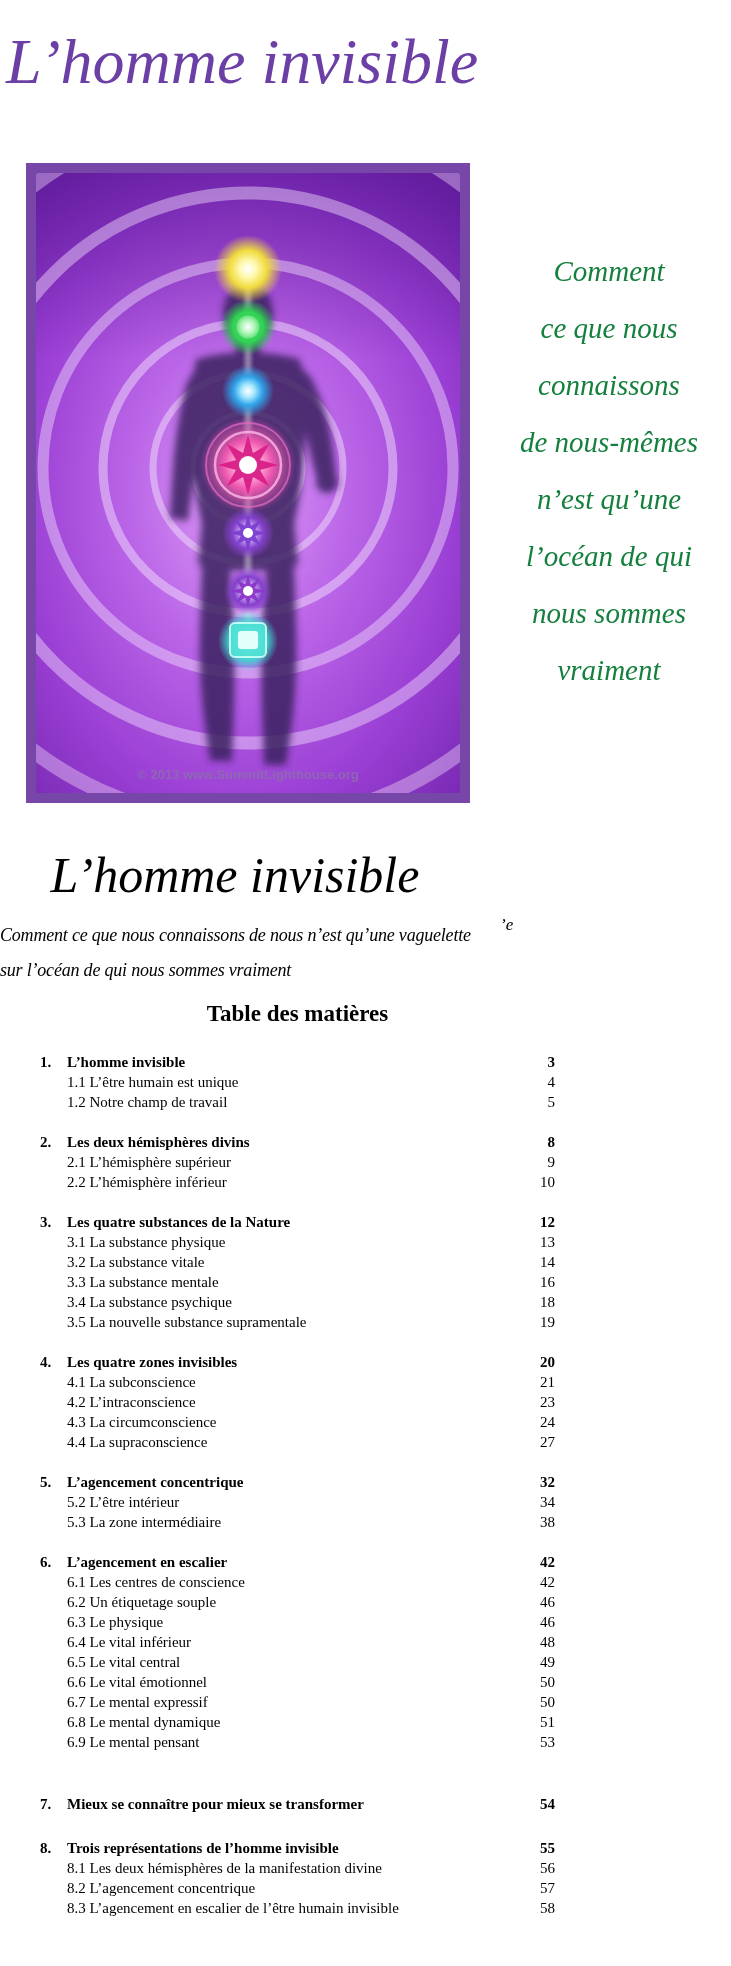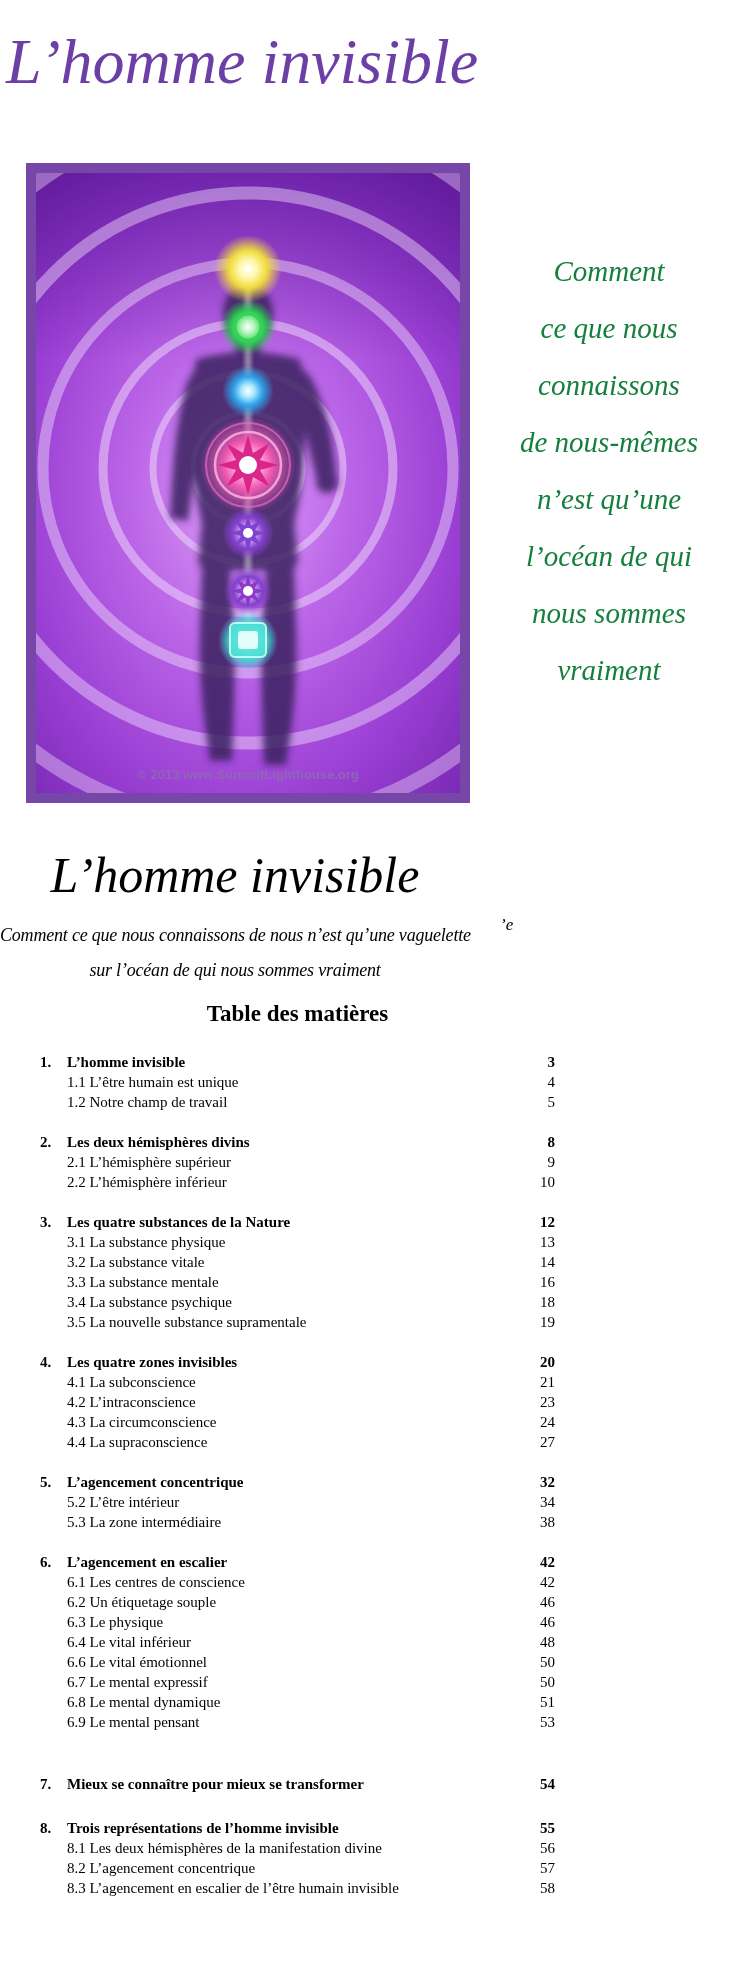--- a/index.html
+++ b/index.html
@@ -35,7 +35,7 @@
     font-size:50px;line-height:64px;color:#000;margin:0;white-space:nowrap;
   }
   .subtitle-line{
-    position:absolute;left:0;width:470px;text-align:center;
+    position:absolute;left:0;width:470px;
     font-family:"Liberation Serif",serif;font-style:italic;
     font-size:18px;line-height:30px;color:#000;white-space:nowrap;letter-spacing:-0.2px;
   }

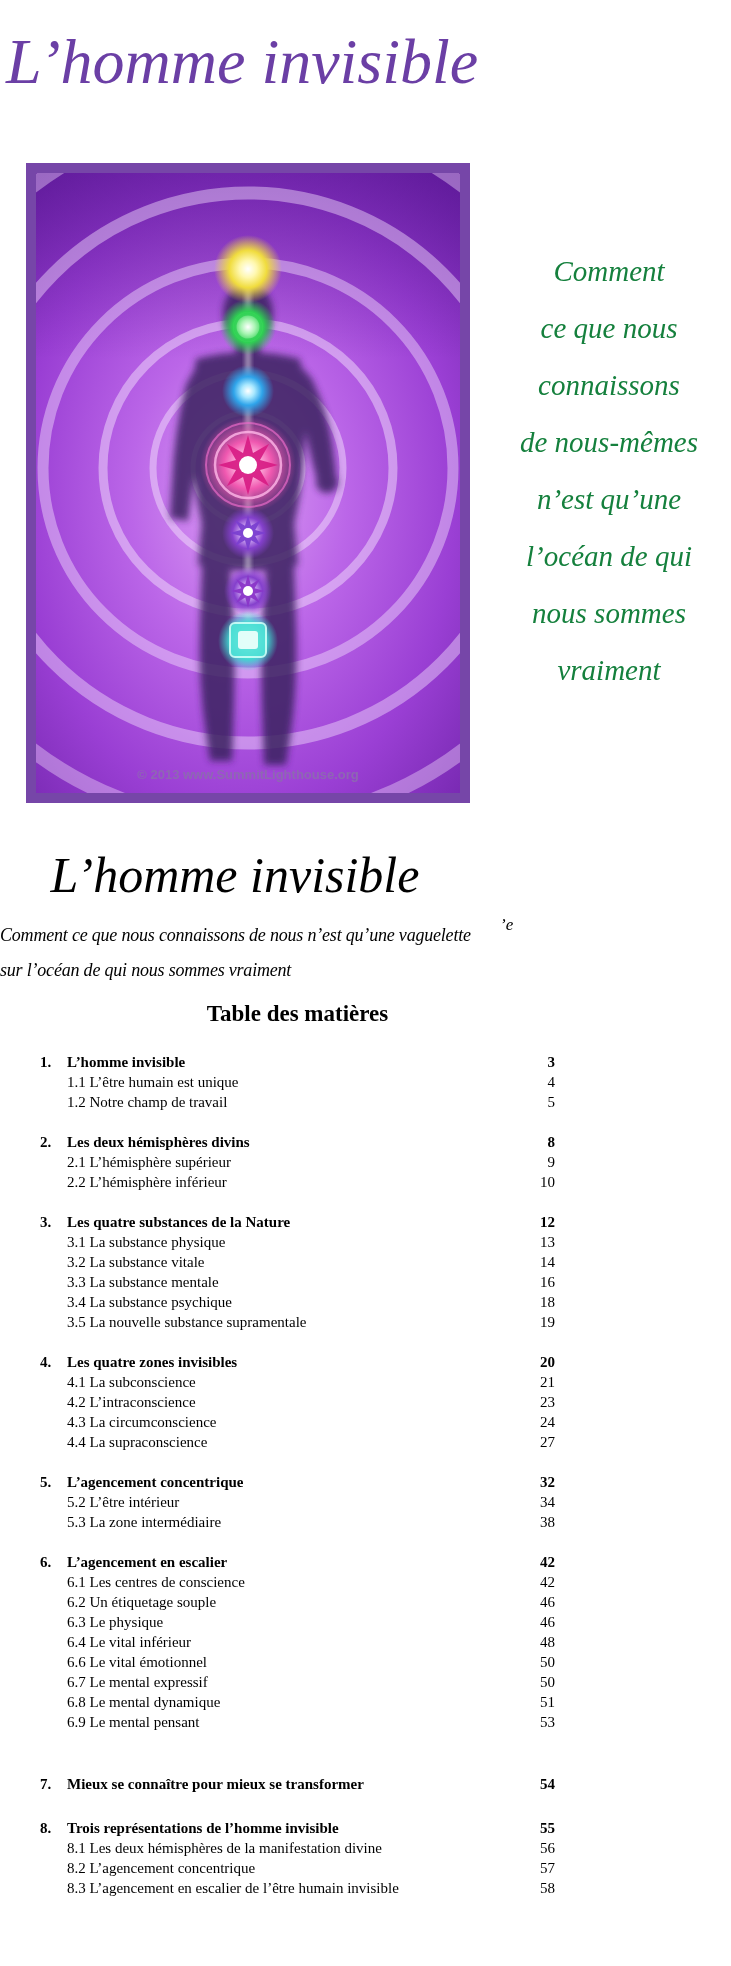--- a/index.html
+++ b/index.html
@@ -332,6 +332,10 @@
             <span class="toc-page">48</span>
           </div>
           <div class="toc-row sub">
+            <span class="toc-sub-text">6.5 Le vital central</span>
+            <span class="toc-page">49</span>
+          </div>
+          <div class="toc-row sub">
             <span class="toc-sub-text">6.6 Le vital émotionnel</span>
             <span class="toc-page">50</span>
           </div>

